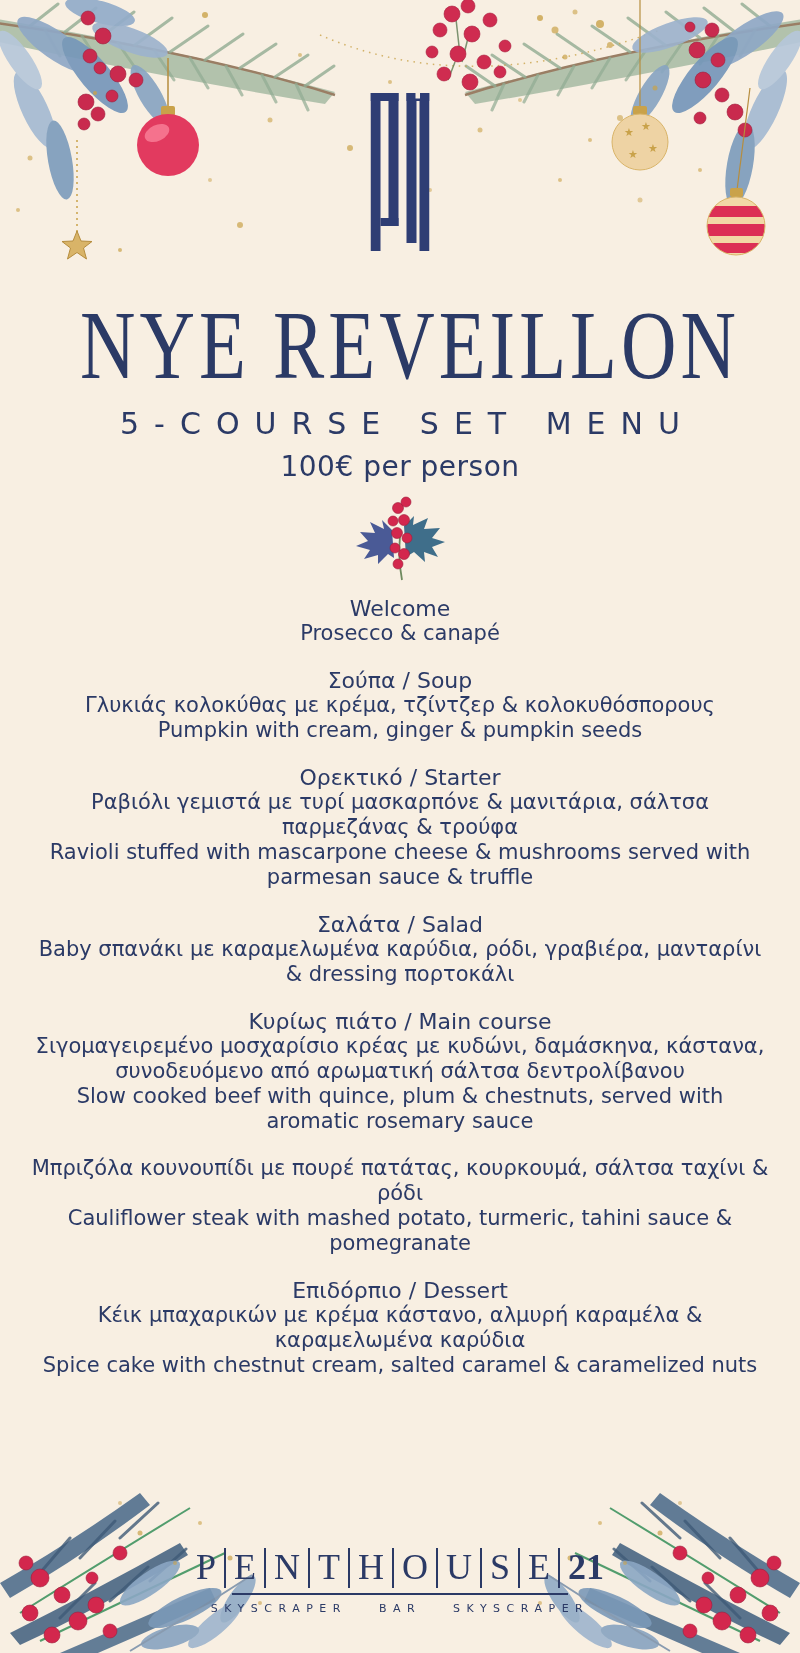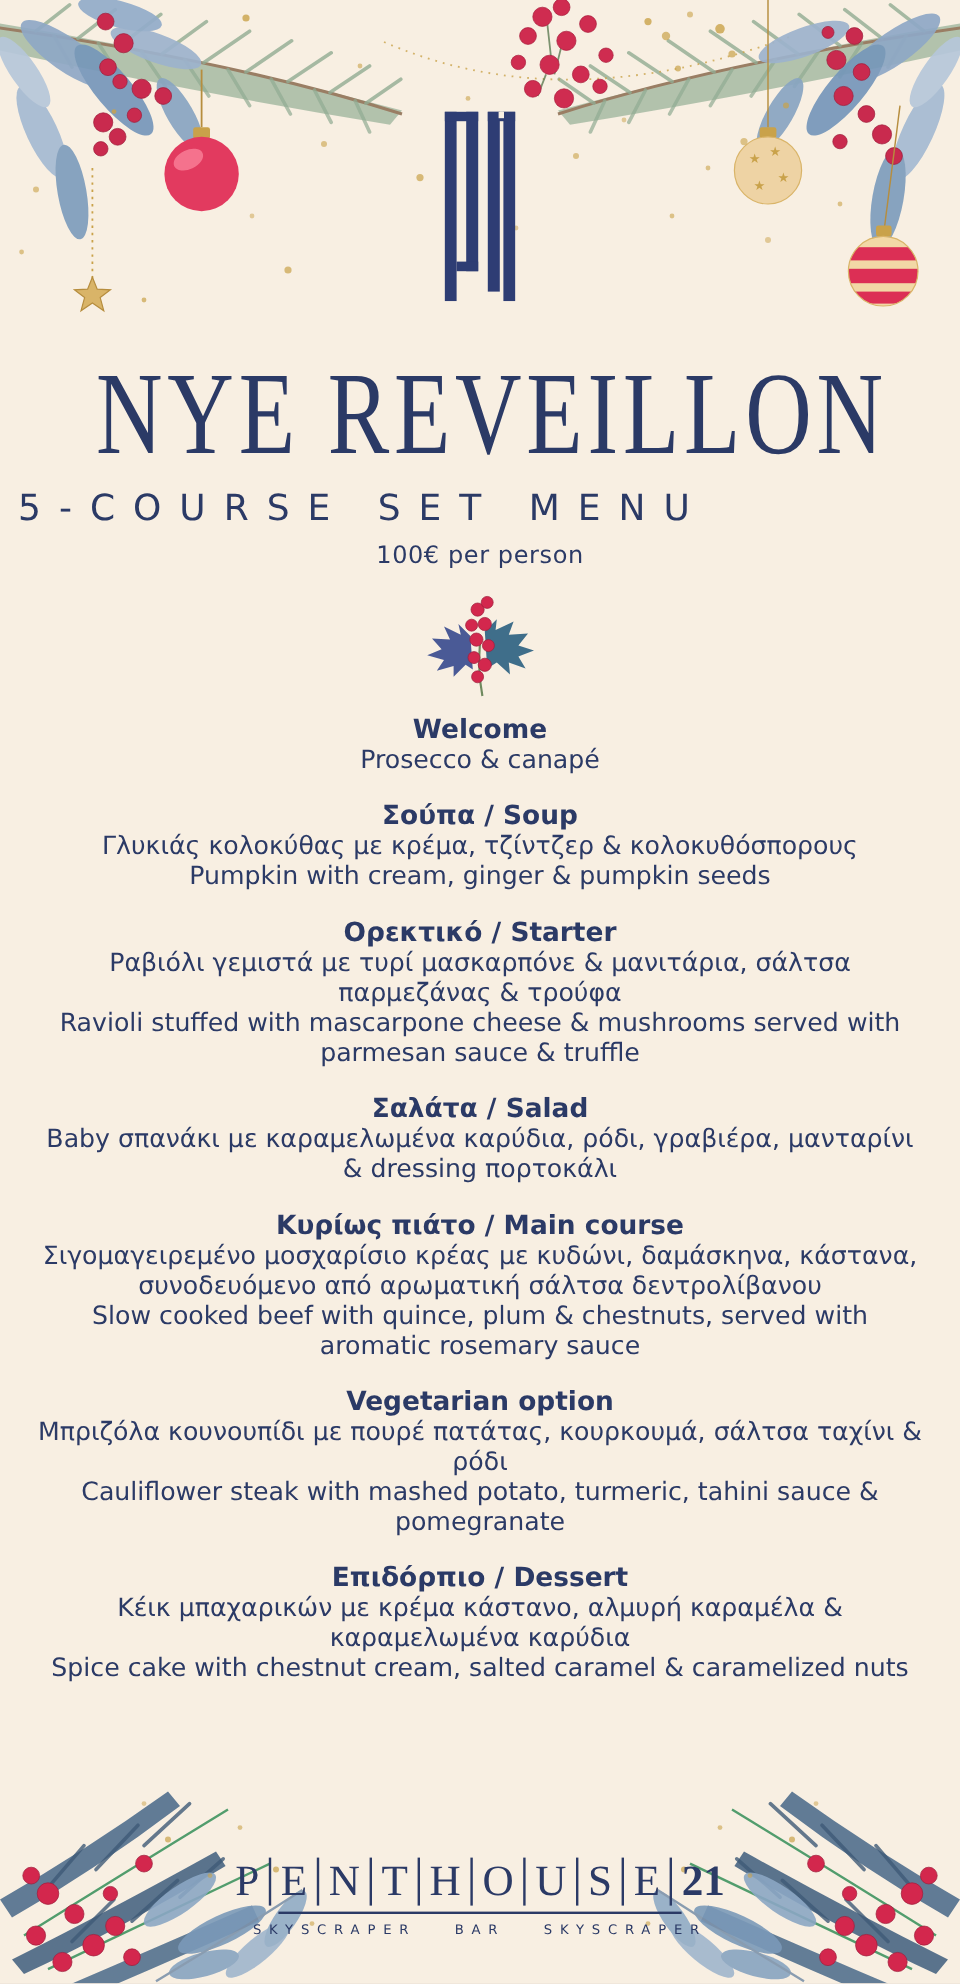--- a/index.html
+++ b/index.html
@@ -21,7 +21,7 @@
     transform:scale(.8,1.02);transform-origin:50% 0;
   }
   .subtitle{
-    position:absolute;top:406px;left:0;width:100%;
+    position:absolute;top:406px;left:0;width:100%;text-align:center;
     font-size:30px;letter-spacing:15px;white-space:nowrap;text-indent:15px;
   }
   .price{

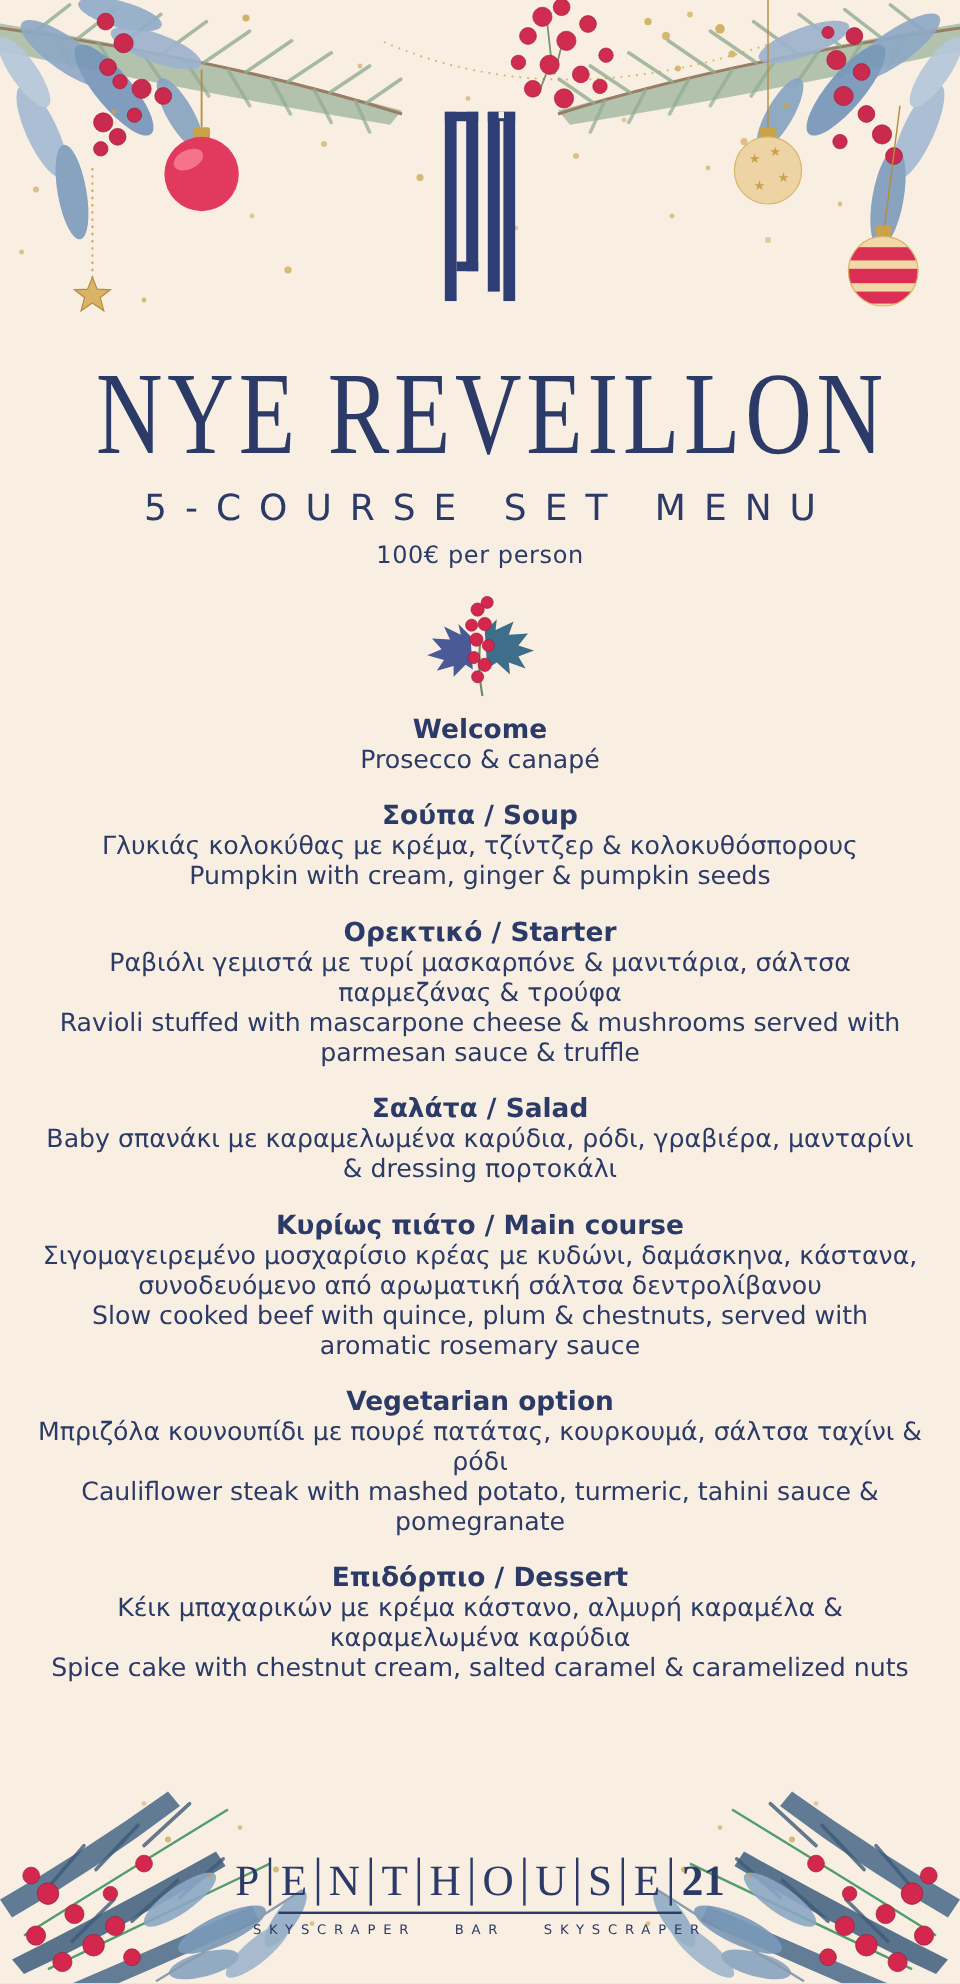--- a/index.html
+++ b/index.html
@@ -26,7 +26,7 @@
   }
   .price{
     position:absolute;top:450px;left:0;width:100%;text-align:center;
-    font-size:20px;letter-spacing:.5px;
+    font-size:28px;letter-spacing:.5px;
   }
   .holly{position:absolute;top:496px;left:50%;transform:translateX(-50%);}
   .sections{

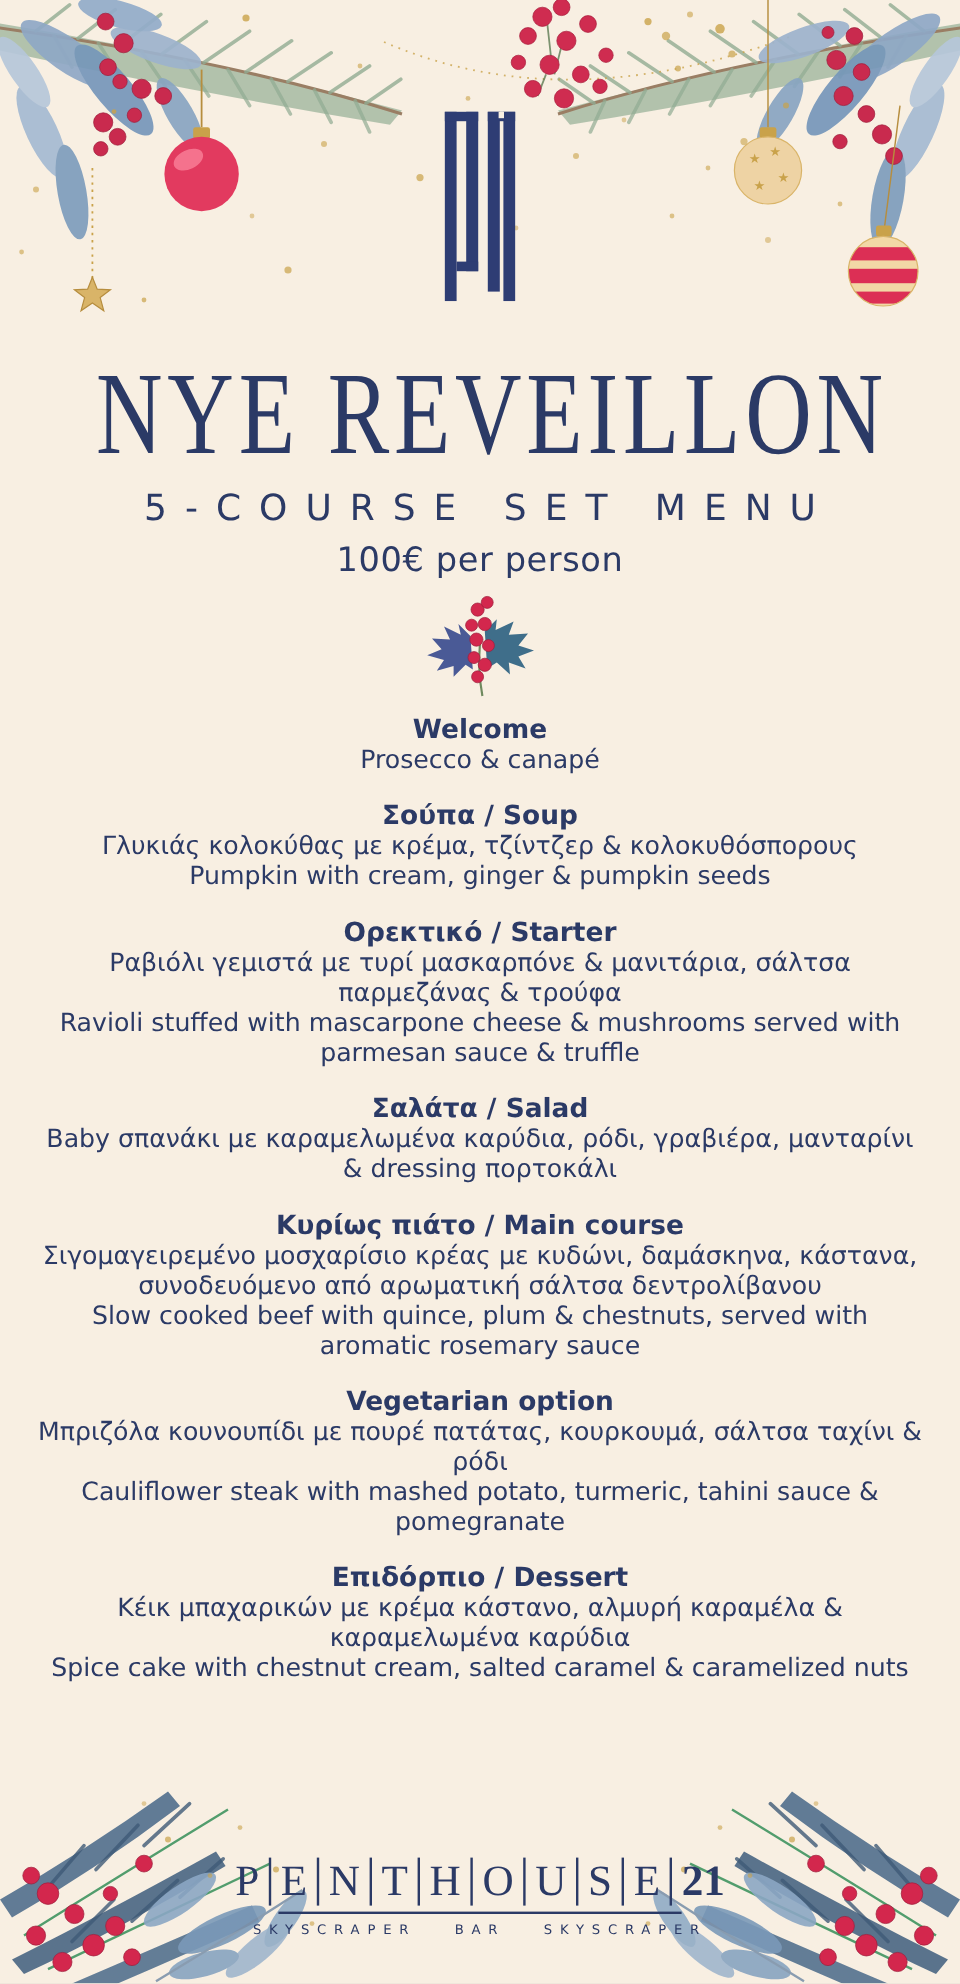--- a/index.html
+++ b/index.html
@@ -34,7 +34,7 @@
   }
   .section{margin:0 0 22px 0;}
   .section h3{
-    margin:0;font-size:22px;line-height:25px;font-weight:bold;color:#2b3a66;
+    margin:0;font-size:22px;line-height:25px;font-weight:normal;color:#2b3a66;
   }
   .gr,.en{margin:0;font-size:21px;line-height:25px;}
   .en{}

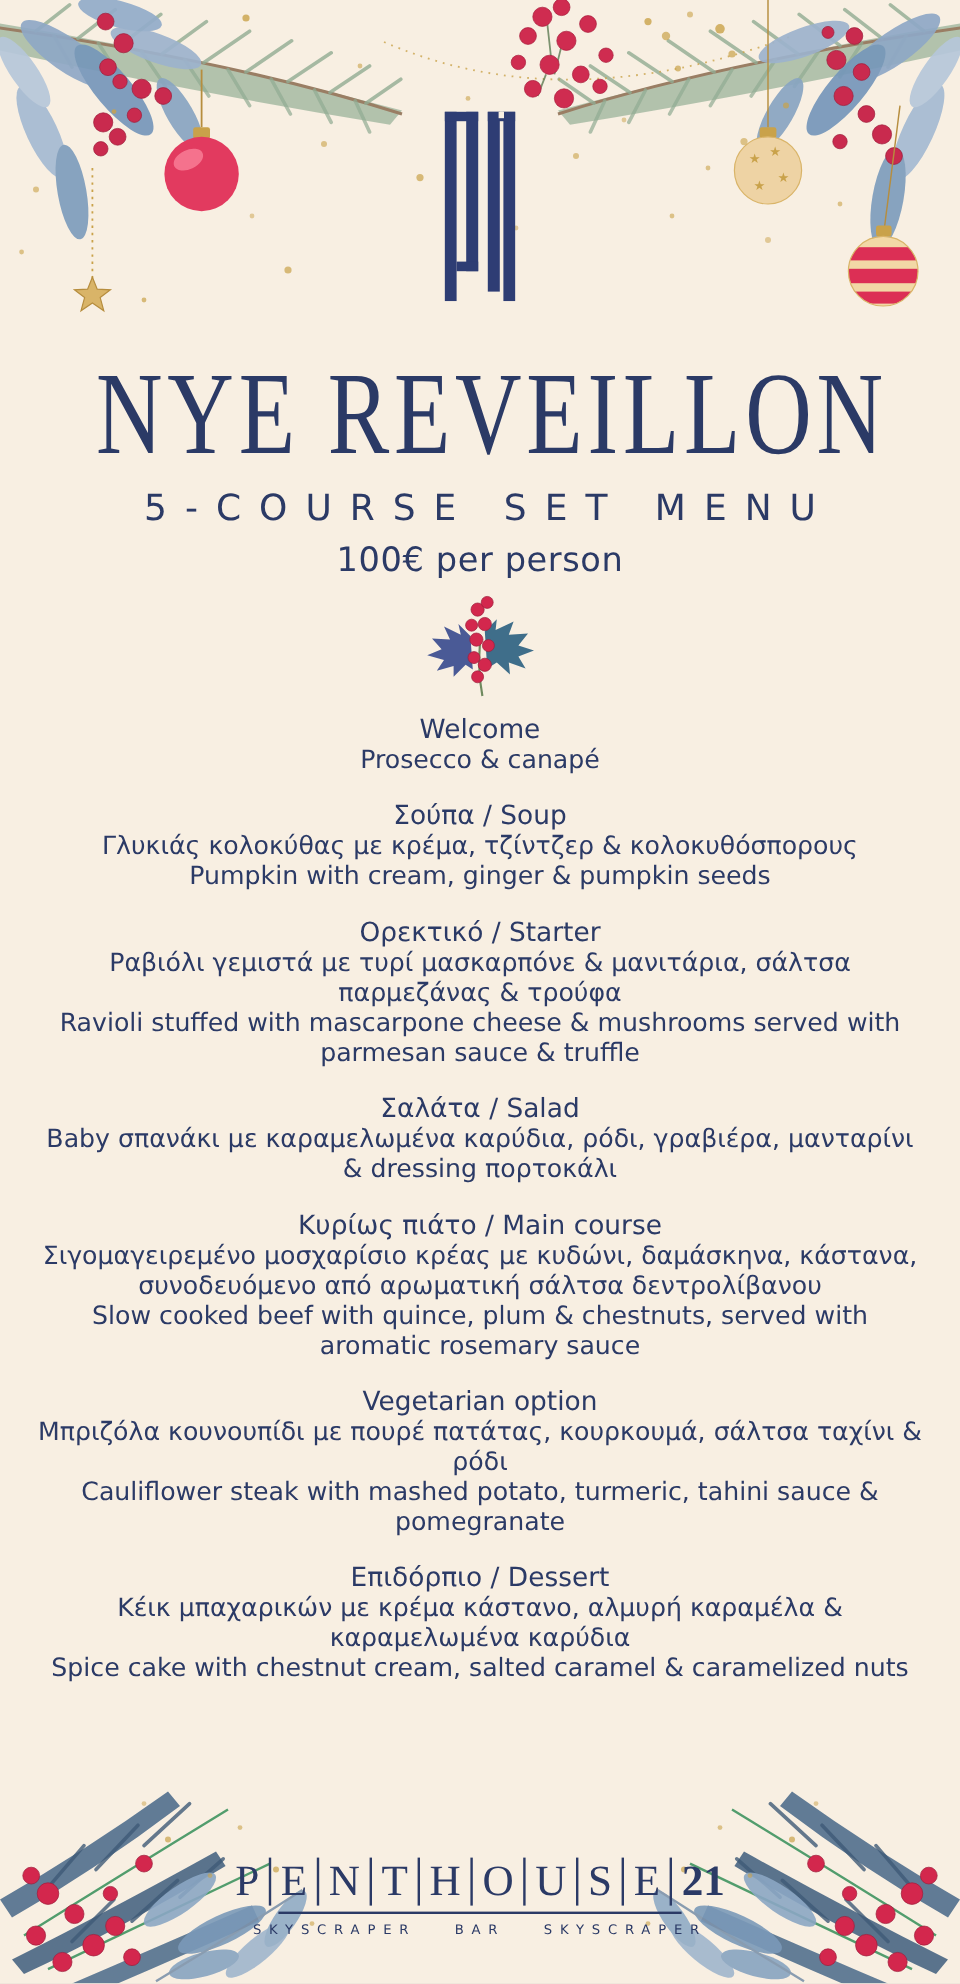--- a/index.html
+++ b/index.html
@@ -346,7 +346,6 @@
       <p class="en">Slow cooked beef with quince, plum &amp; chestnuts, served with aromatic rosemary sauce</p>
     </div>
     <div class="section">
-      <h3>Vegetarian option</h3>
       <p class="gr">Μπριζόλα κουνουπίδι με πουρέ πατάτας, κουρκουμά, σάλτσα ταχίνι &amp; ρόδι</p>
       <p class="en">Cauliflower steak with mashed potato, turmeric, tahini sauce &amp; pomegranate</p>
     </div>

